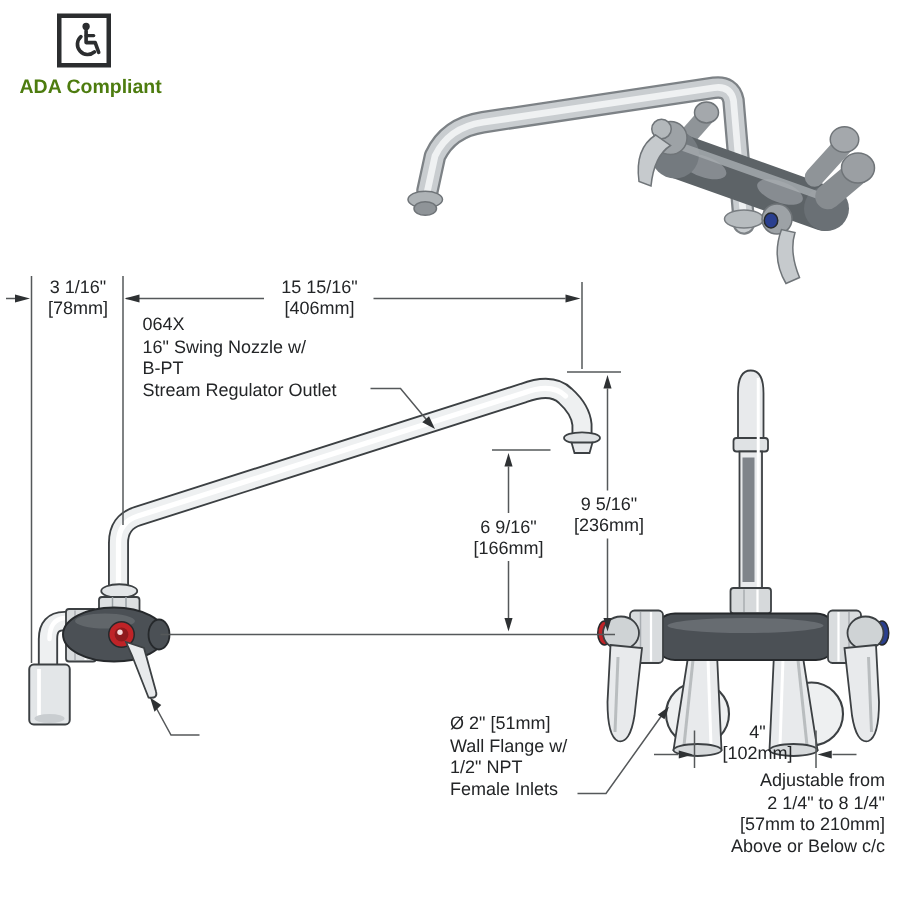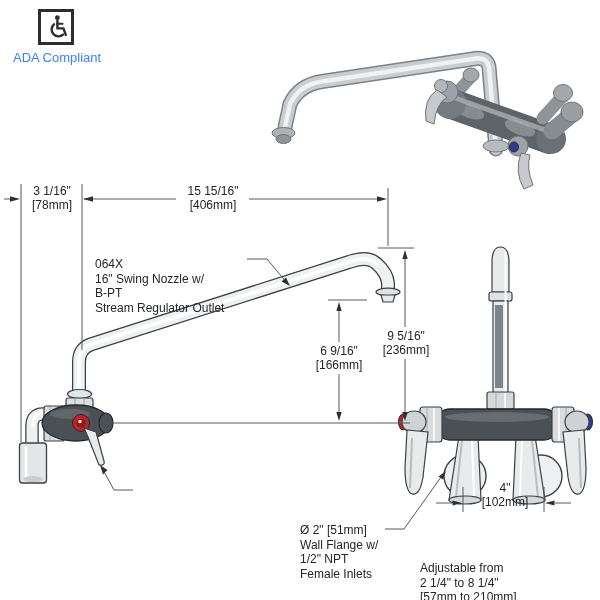--- a/index.html
+++ b/index.html
@@ -8,7 +8,7 @@
   #artwork{position:absolute;left:0;top:0;}
   .ada-box{position:absolute;left:38px;top:9px;width:36px;height:36px;box-sizing:border-box;
            border:3px solid #2b2d2f;background:#fff;display:flex;align-items:center;justify-content:center;}
-  .ada-label{position:absolute;left:13px;top:50px;font-size:13px;font-weight:normal;white-space:nowrap;color:#3b82f6;}
+  .ada-label{position:absolute;left:13px;top:50px;font-size:13px;font-weight:bold;white-space:nowrap;color:#4d7c0f;}
   .dim-label{position:absolute;font-size:12px;line-height:14px;background:#fff;}
   .dim-label .l{display:block;text-align:center;white-space:nowrap;}
   .anno{position:absolute;font-size:12px;line-height:14.6px;white-space:pre-line;margin-top:48px;}

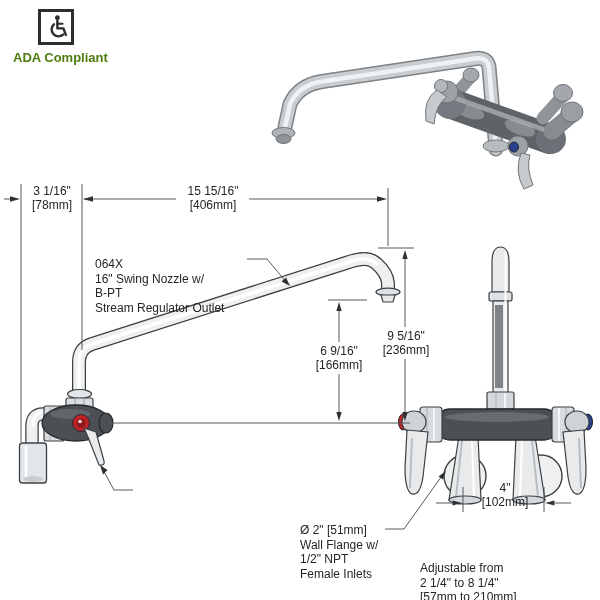--- a/index.html
+++ b/index.html
@@ -11,7 +11,7 @@
   .ada-label{position:absolute;left:13px;top:50px;font-size:13px;font-weight:bold;white-space:nowrap;color:#4d7c0f;}
   .dim-label{position:absolute;font-size:12px;line-height:14px;background:#fff;}
   .dim-label .l{display:block;text-align:center;white-space:nowrap;}
-  .anno{position:absolute;font-size:12px;line-height:14.6px;white-space:pre-line;margin-top:48px;}
+  .anno{position:absolute;font-size:12px;line-height:14.6px;white-space:pre-line;}
   .anno.center{text-align:left;}
 </style>
 </head>

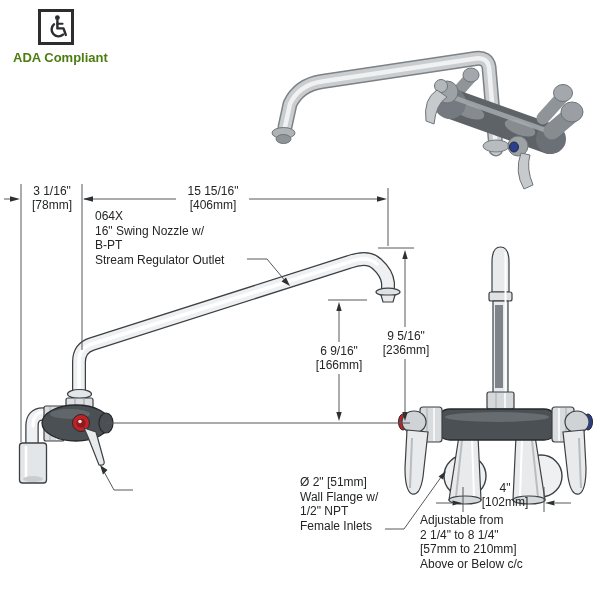--- a/index.html
+++ b/index.html
@@ -12,7 +12,7 @@
   .dim-label{position:absolute;font-size:12px;line-height:14px;background:#fff;}
   .dim-label .l{display:block;text-align:center;white-space:nowrap;}
   .anno{position:absolute;font-size:12px;line-height:14.6px;white-space:pre-line;}
-  .anno.center{text-align:left;}
+  .anno.center{text-align:right;}
 </style>
 </head>
 <body>

